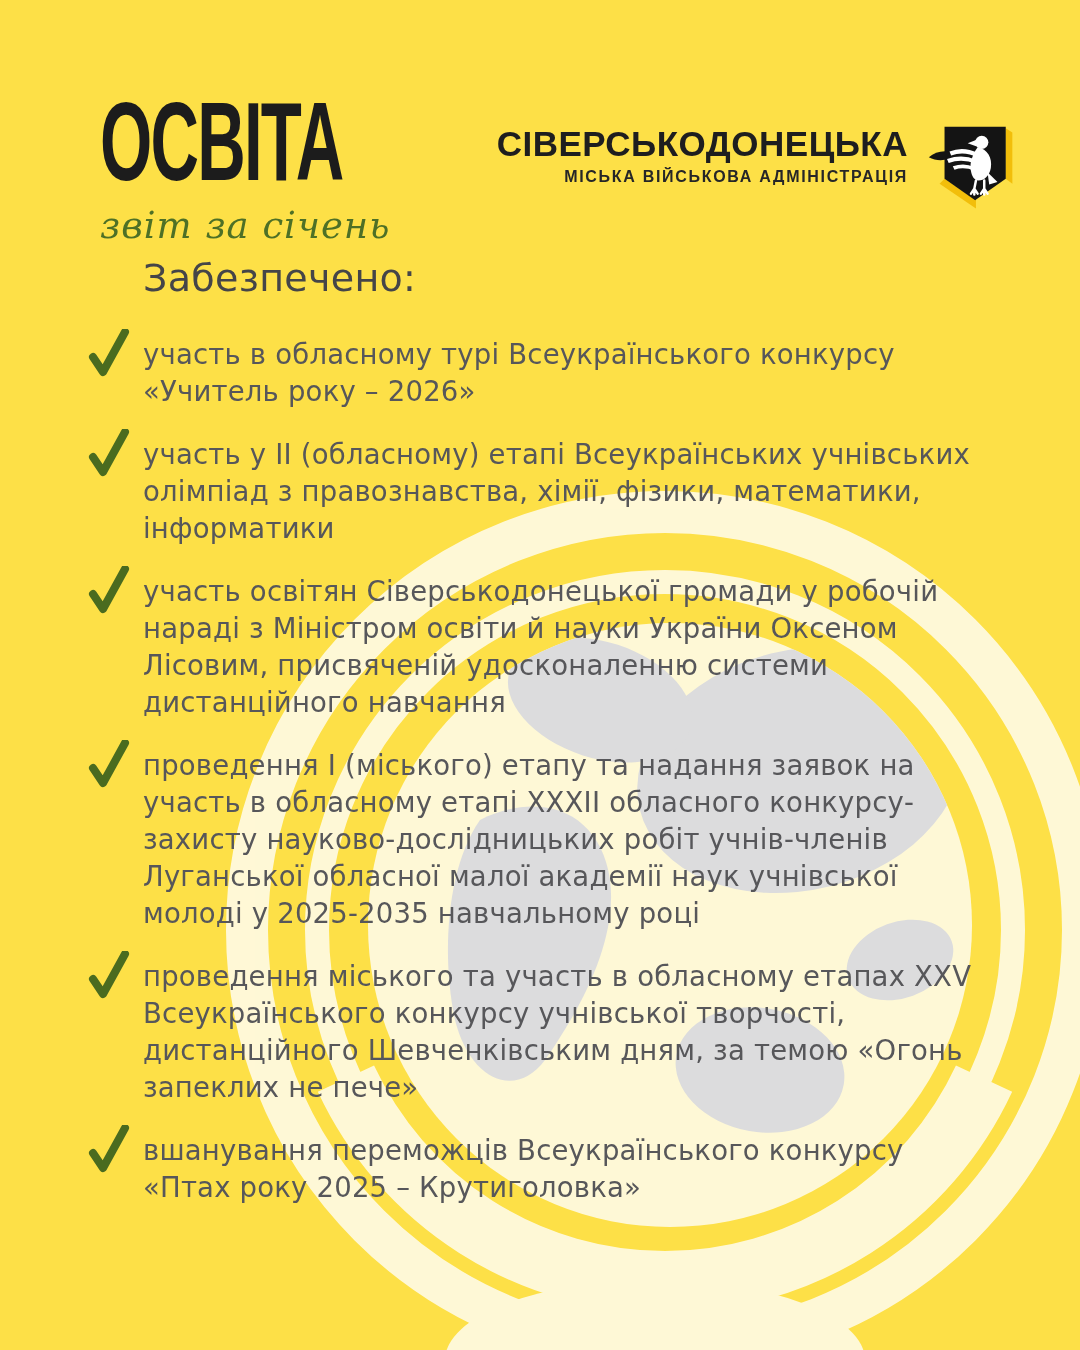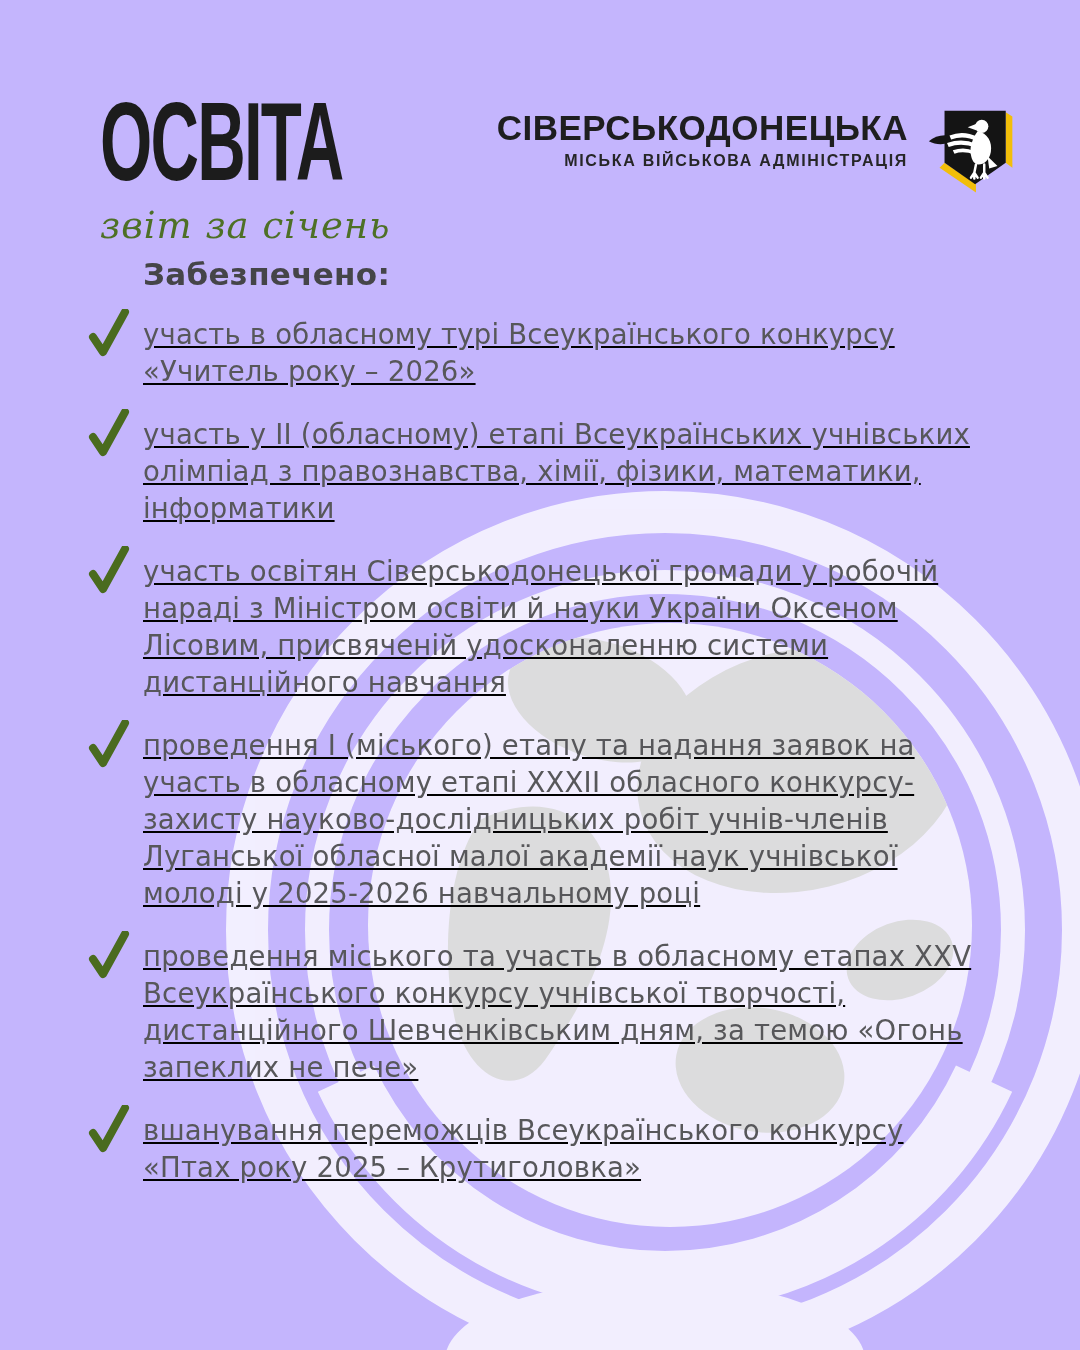--- a/index.html
+++ b/index.html
@@ -5,7 +5,7 @@
   html,body { margin:0; padding:0; background:#b9b9bb; }
   .canvas {
     position:relative; width:1080px; height:1350px; margin:0 auto;
-    background:#c4b5fd; overflow:hidden;
+    background:#fde047; overflow:hidden;
     font-family:"DejaVu Sans", sans-serif;
   }
 

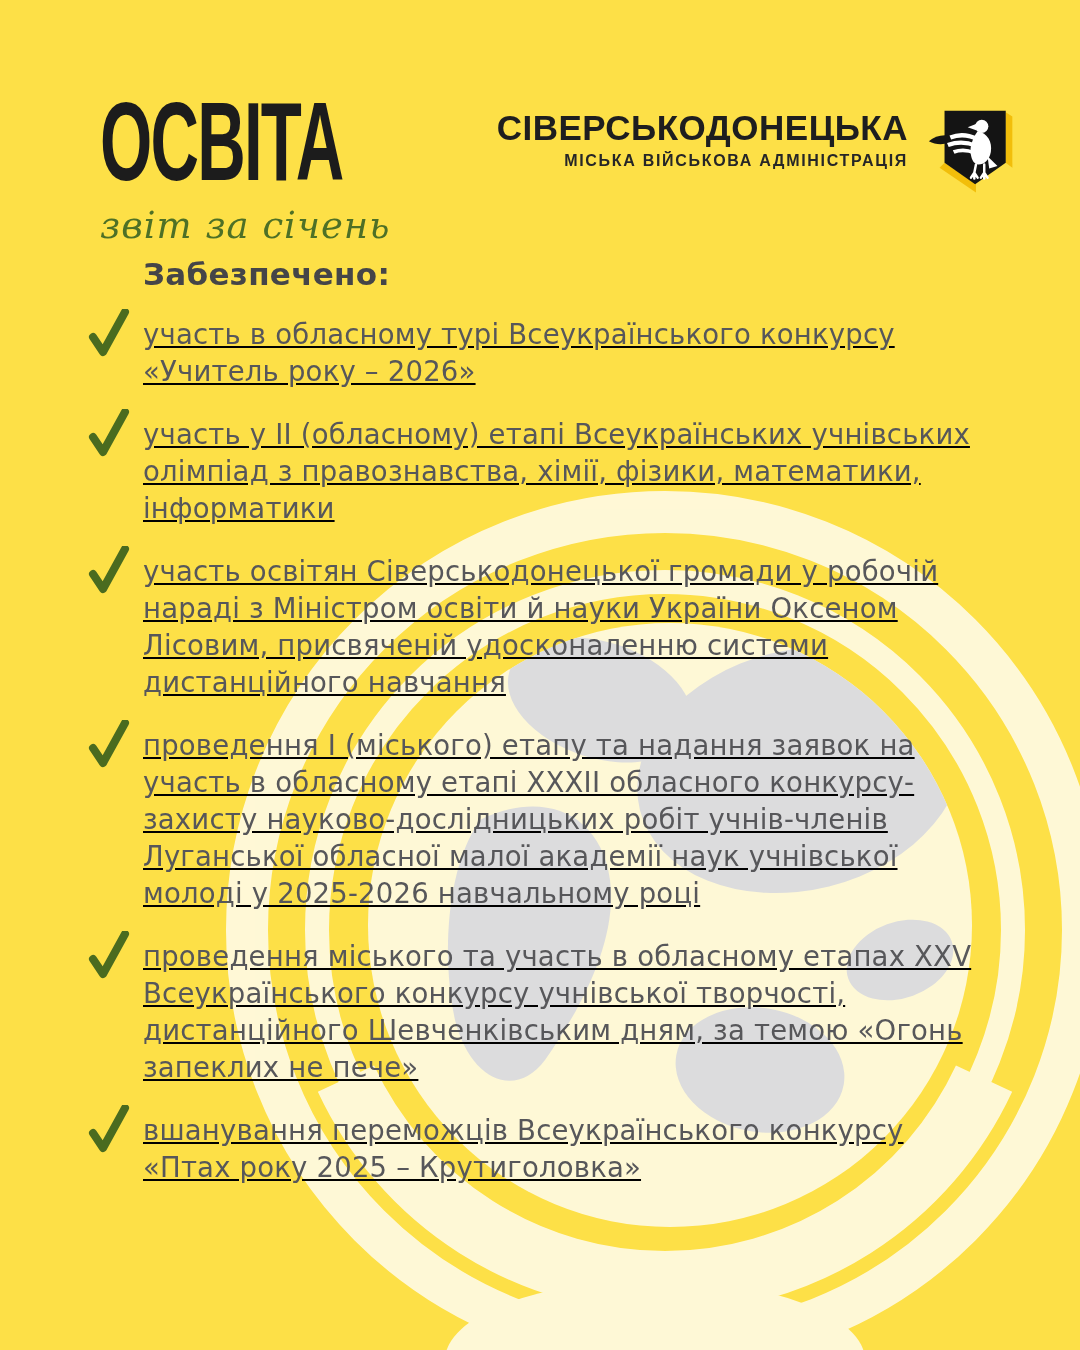--- a/index.html
+++ b/index.html
@@ -32,7 +32,7 @@
     color:#4e7026; white-space:nowrap;
   }
 
-  .logo-block { display:flex; align-items:flex-start; gap:20px; margin-top:12px; }
+  .logo-block { display:flex; align-items:flex-start; gap:20px; margin-top:28px; }
   .logo-text { text-align:right; padding-top:8px; }
   .org-name {
     font-family:"Liberation Sans", sans-serif; font-weight:700;

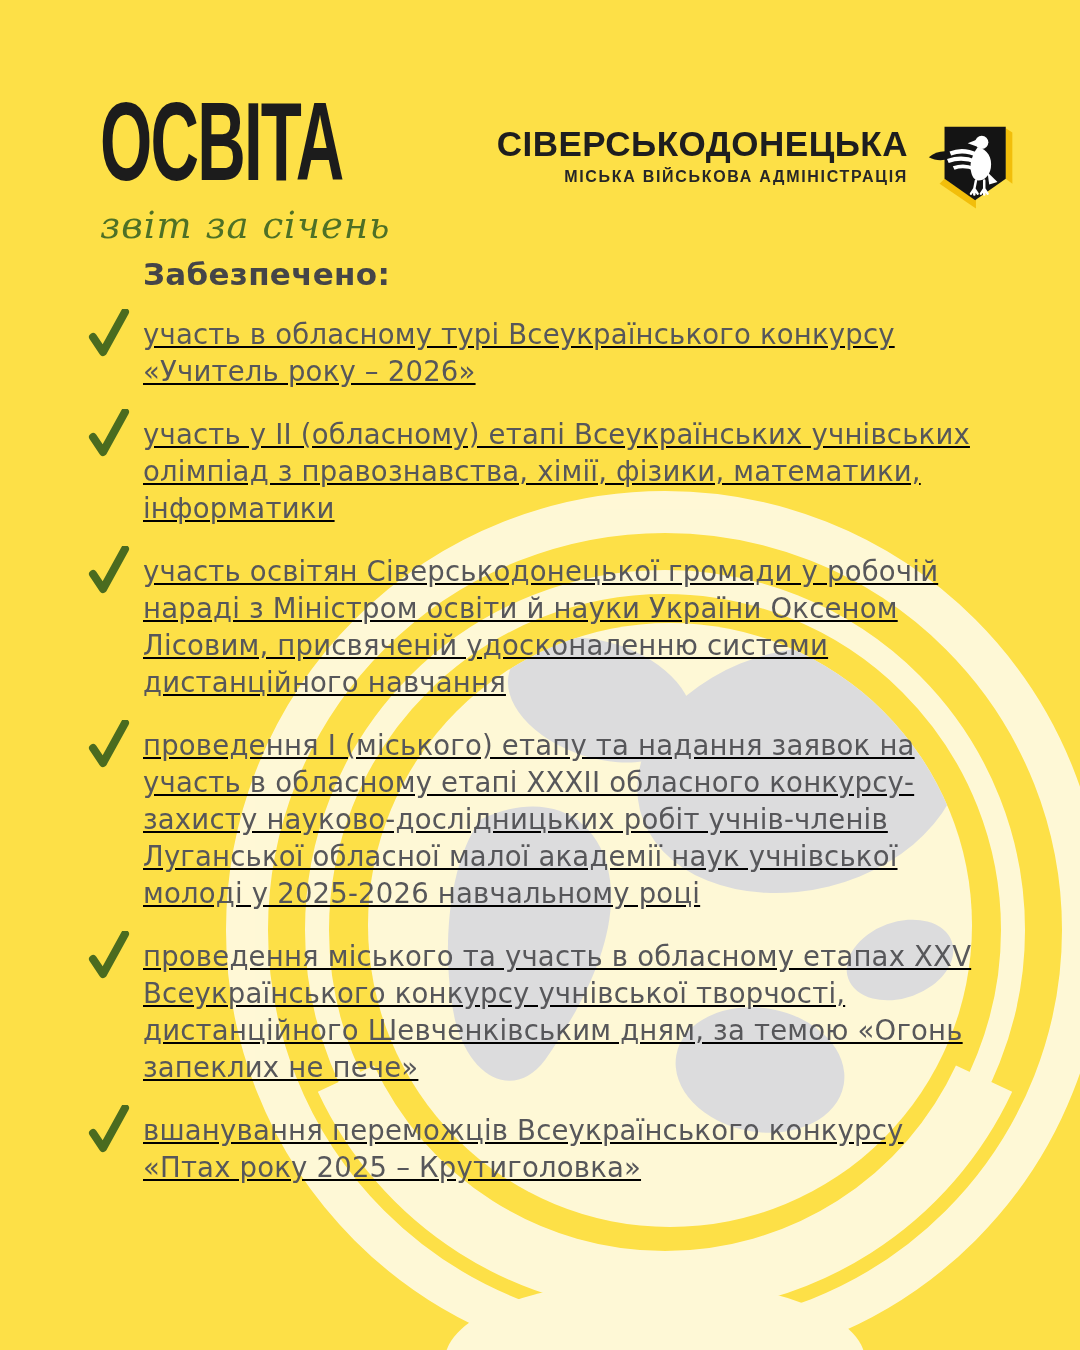--- a/index.html
+++ b/index.html
@@ -48,8 +48,8 @@
   
   .main { position:absolute; top:256px; left:88px; width:912px; z-index:1; }
   .section-heading {
-    margin:0 0 24px 55px;
-    font-size:31px; font-weight:700; letter-spacing:.3px; color:#454548;
+    margin:0 0 36px 55px;
+    font-size:38px; font-weight:400; letter-spacing:.3px; color:#454548;
   }
   .bullet-list { list-style:none; margin:0; padding:0;text-decoration:underline; }
   .bullet-item { display:flex; align-items:flex-start; gap:13px; margin-bottom:26px; }

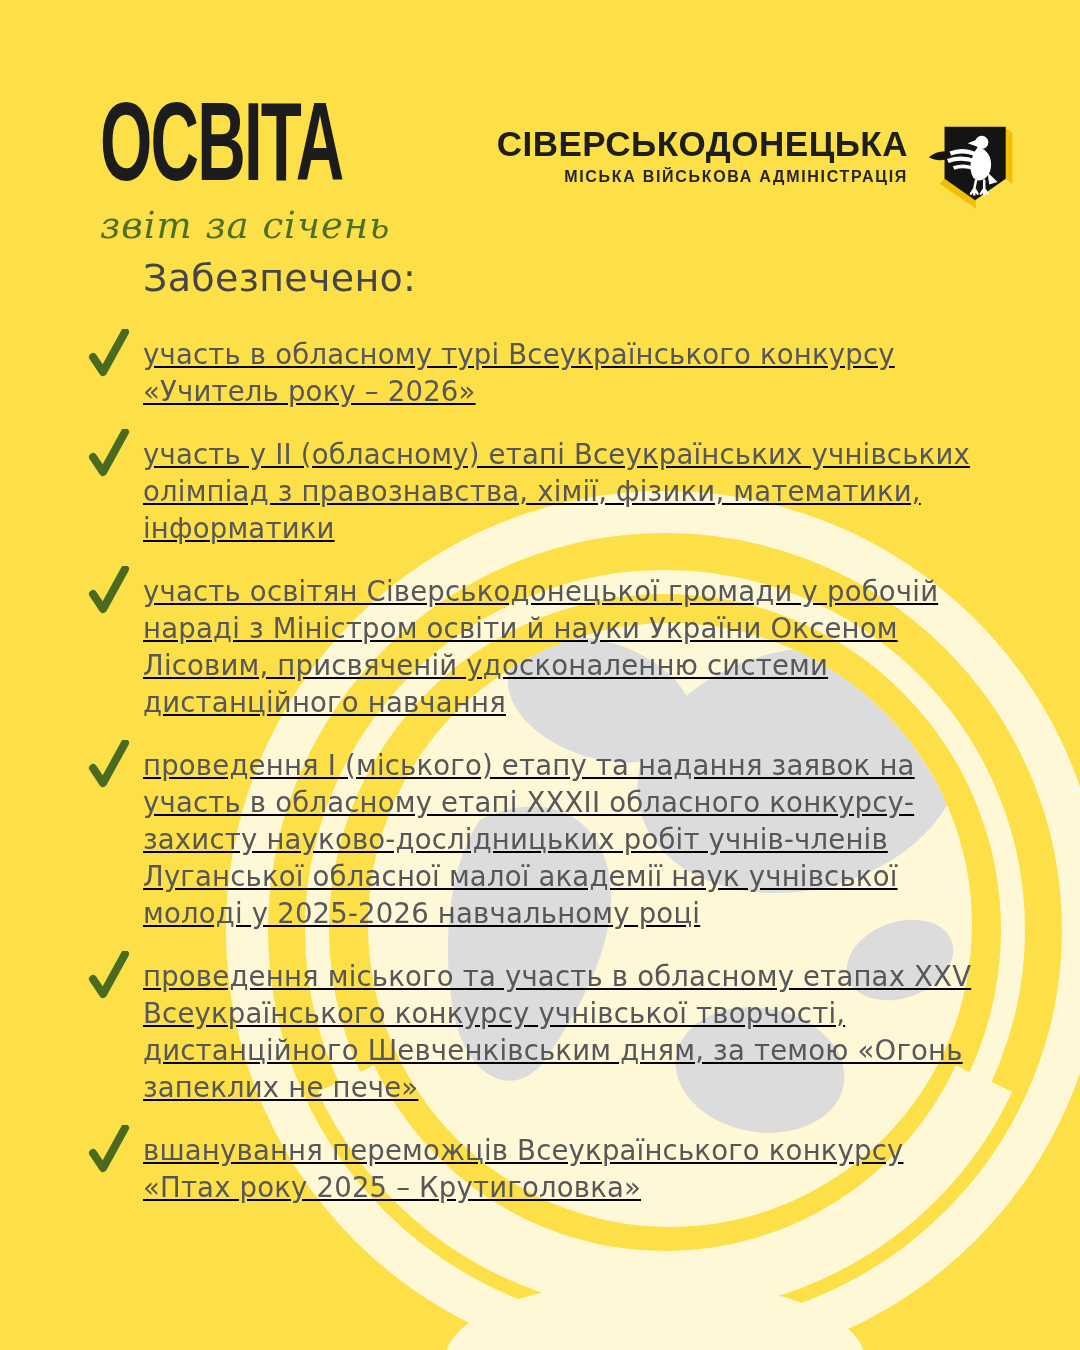--- a/index.html
+++ b/index.html
@@ -51,7 +51,7 @@
     margin:0 0 36px 55px;
     font-size:38px; font-weight:400; letter-spacing:.3px; color:#454548;
   }
-  .bullet-list { list-style:none; margin:0; padding:0;text-decoration:underline; }
+  .bullet-list { list-style:none; margin:0; padding:0; }
   .bullet-item { display:flex; align-items:flex-start; gap:13px; margin-bottom:26px; }
   .check { flex:0 0 42px; margin-top:-7px; }
   .check svg { width:42px; height:48px; display:block; }

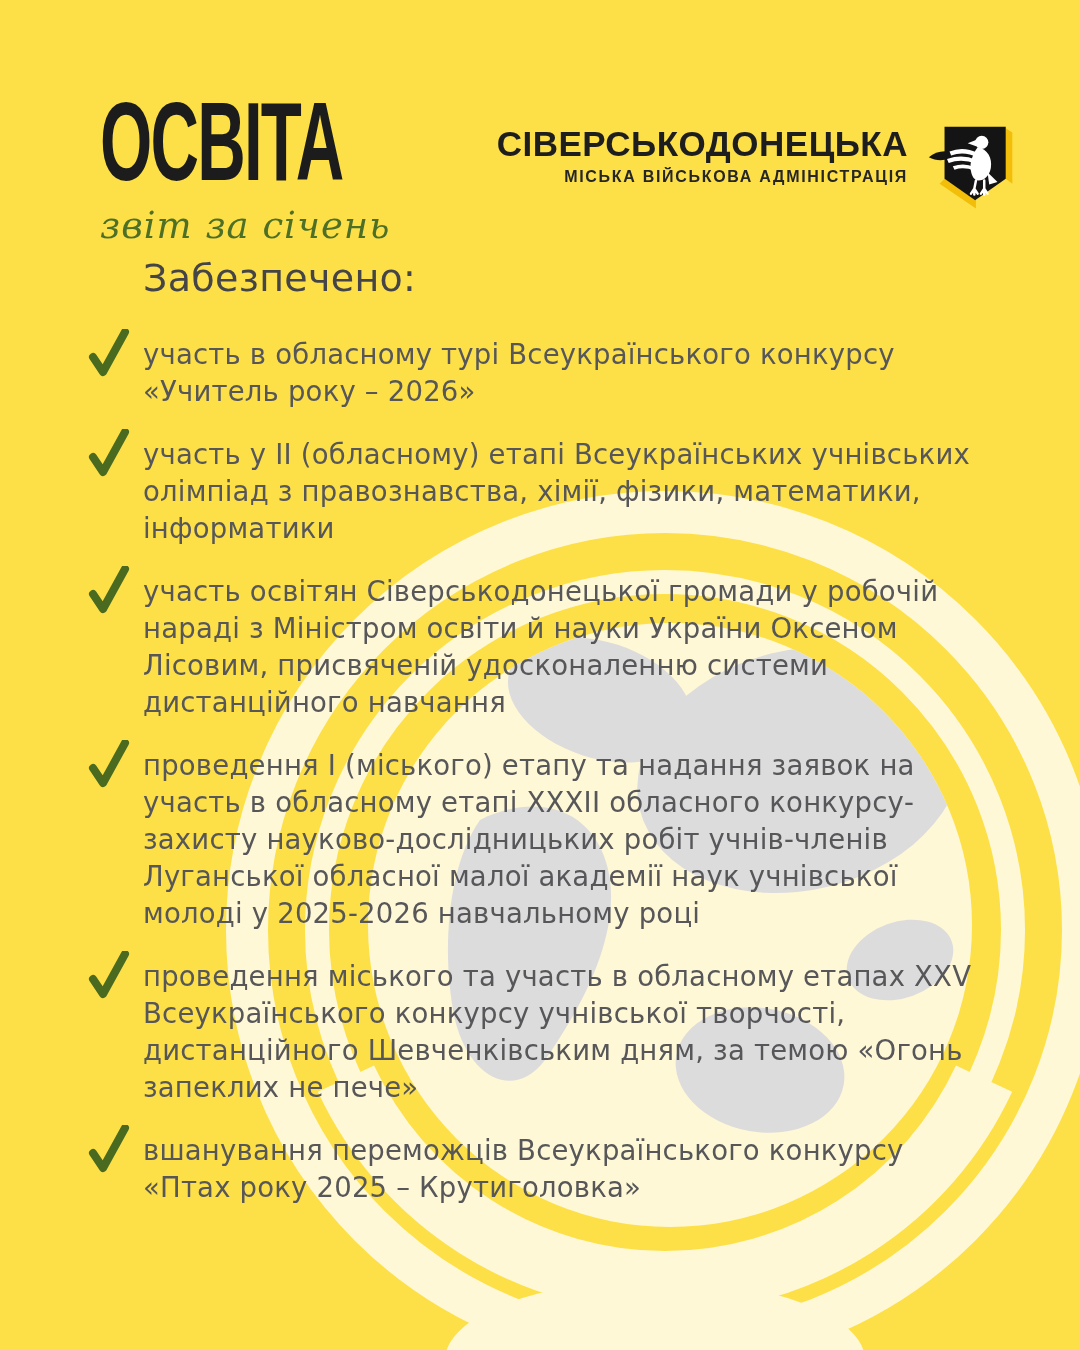--- a/index.html
+++ b/index.html
@@ -165,7 +165,7 @@
               <path d="M4 28 L14 43 L36 3" fill="none" stroke="#4a6b1f" stroke-width="8" stroke-linecap="round" stroke-linejoin="round"></path>
             </svg>
         </span>
-        <span class="bullet-text">проведення I (міського) етапу та надання заявок на участь в обласному етапі XXXII обласного конкурсу-захисту науково-дослідницьких робіт учнів-членів Луганської обласної малої академії наук учнівської молоді у 2025-2026 навчальному році</span>
+        <span class="bullet-text">проведення I (міського) етапу та надання заявок на участь в обласному етапі XXXII обласного конкурсу-захисту науково-дослідницьких робіт учнів-членів Луганської обласної малої академії наук учнівської молоді у 2025-2035 навчальному році</span>
       </li>
       <li class="bullet-item">
         <span class="check">

